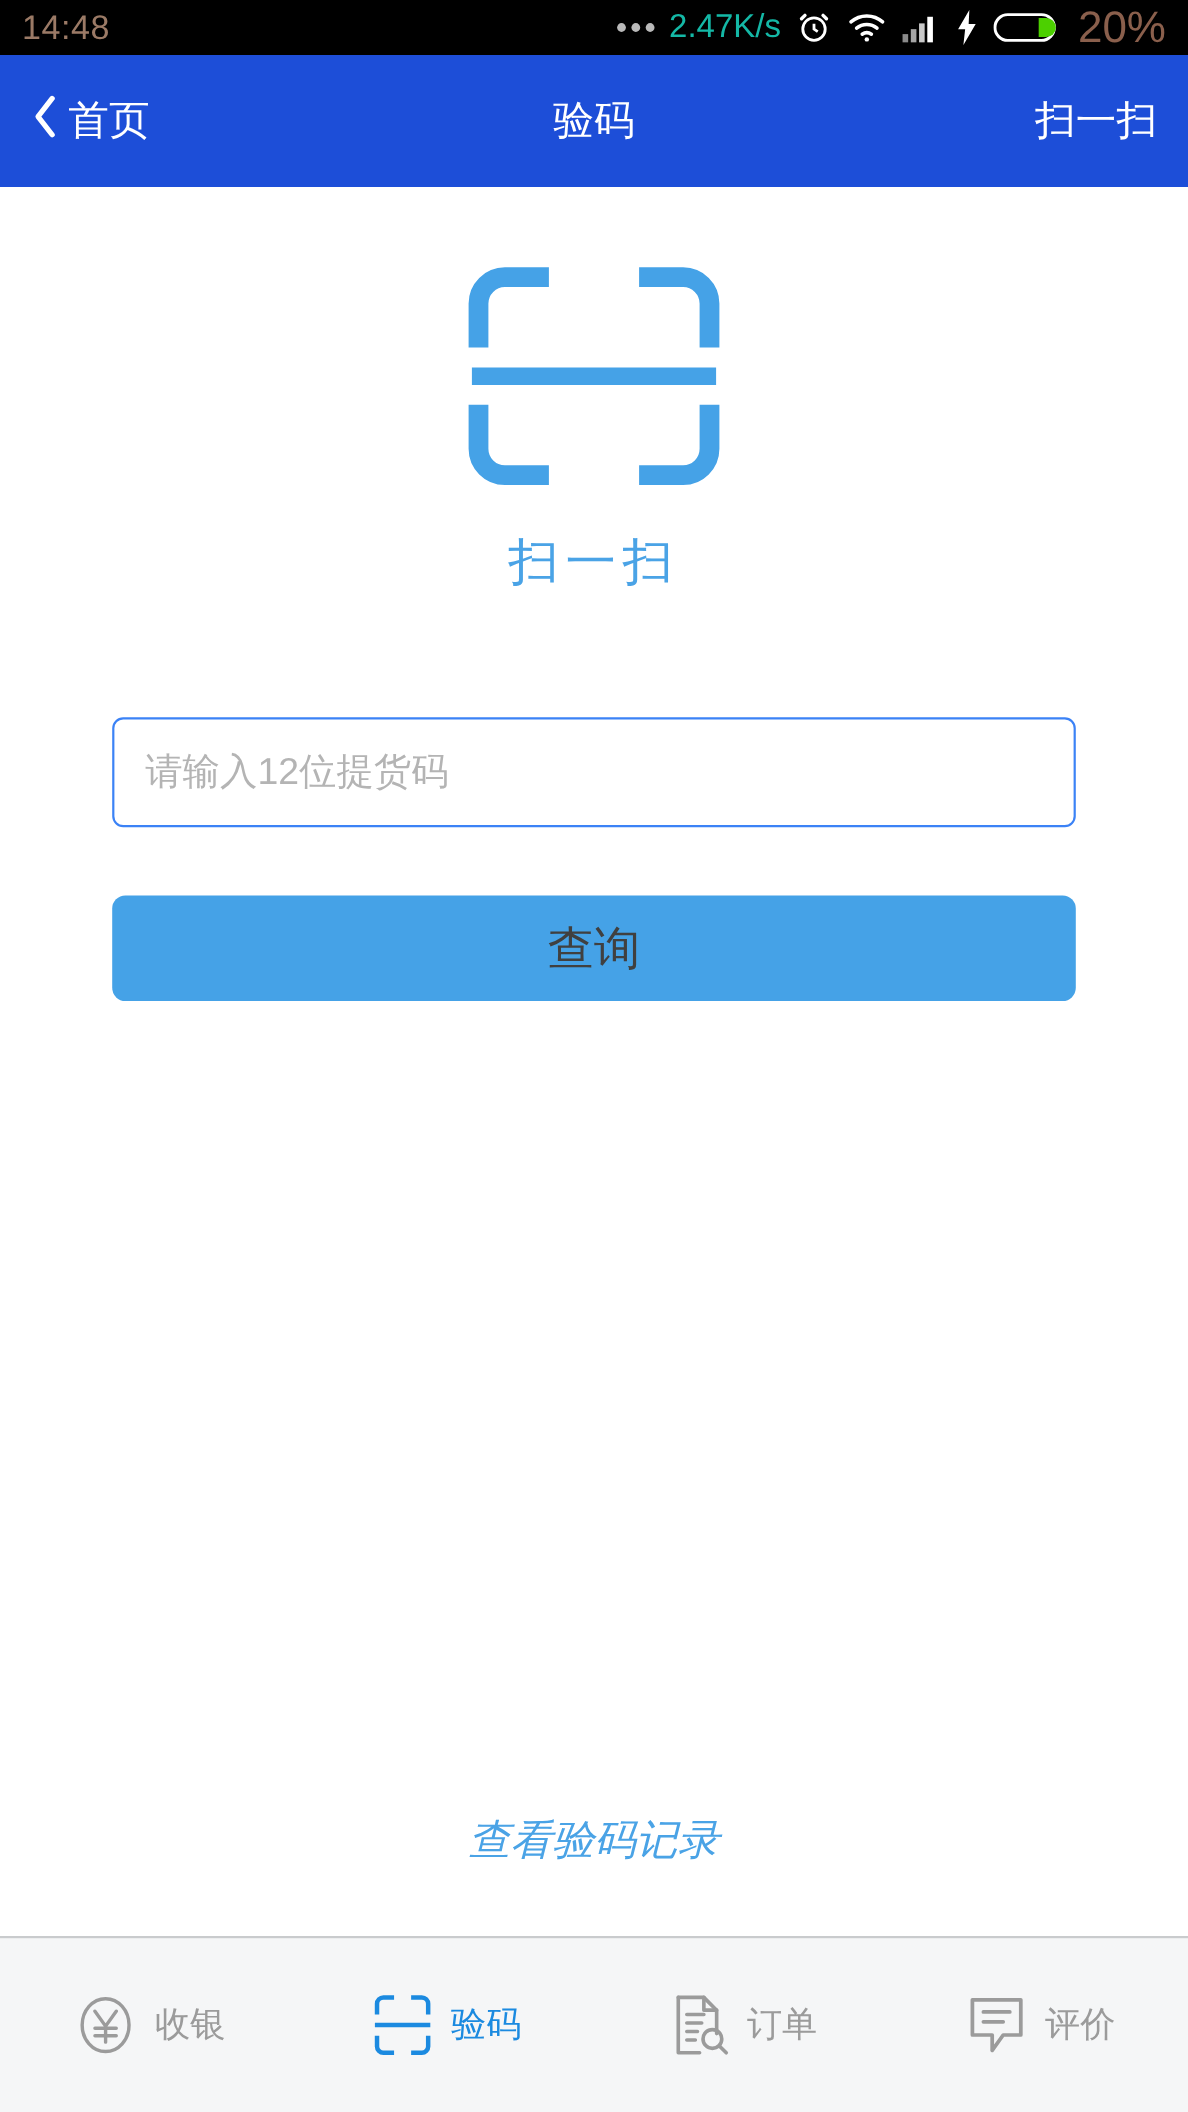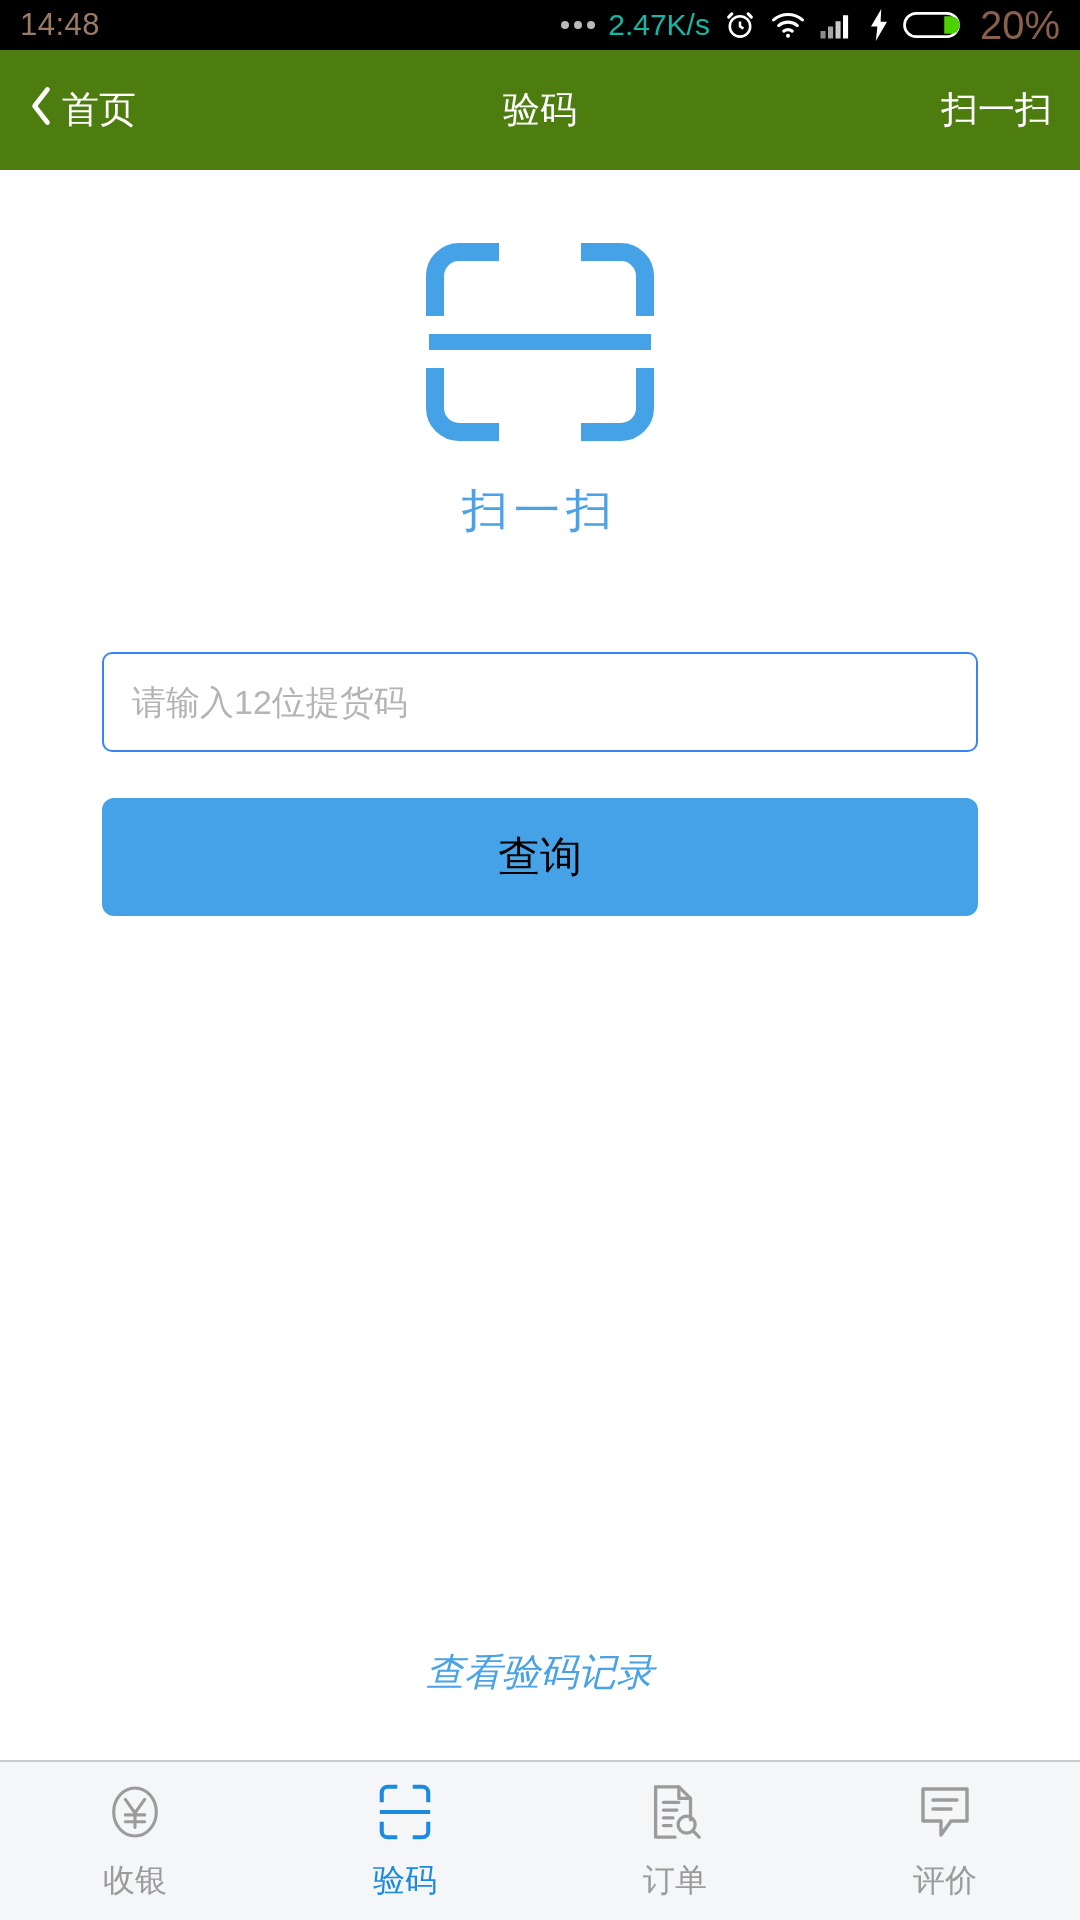--- a/index.html
+++ b/index.html
@@ -25,7 +25,7 @@
 
   
   .header {
-    flex:0 0 120px; height:120px; background:#4d7c0f; color:#fff;
+    flex:0 0 120px; height:120px; background:#1d4ed8; color:#fff;
     display:flex; align-items:center; position:relative; padding:0 28px;
   }
   .hdr-back { display:flex; align-items:center; gap:8px; font-size:37px; z-index:2; }

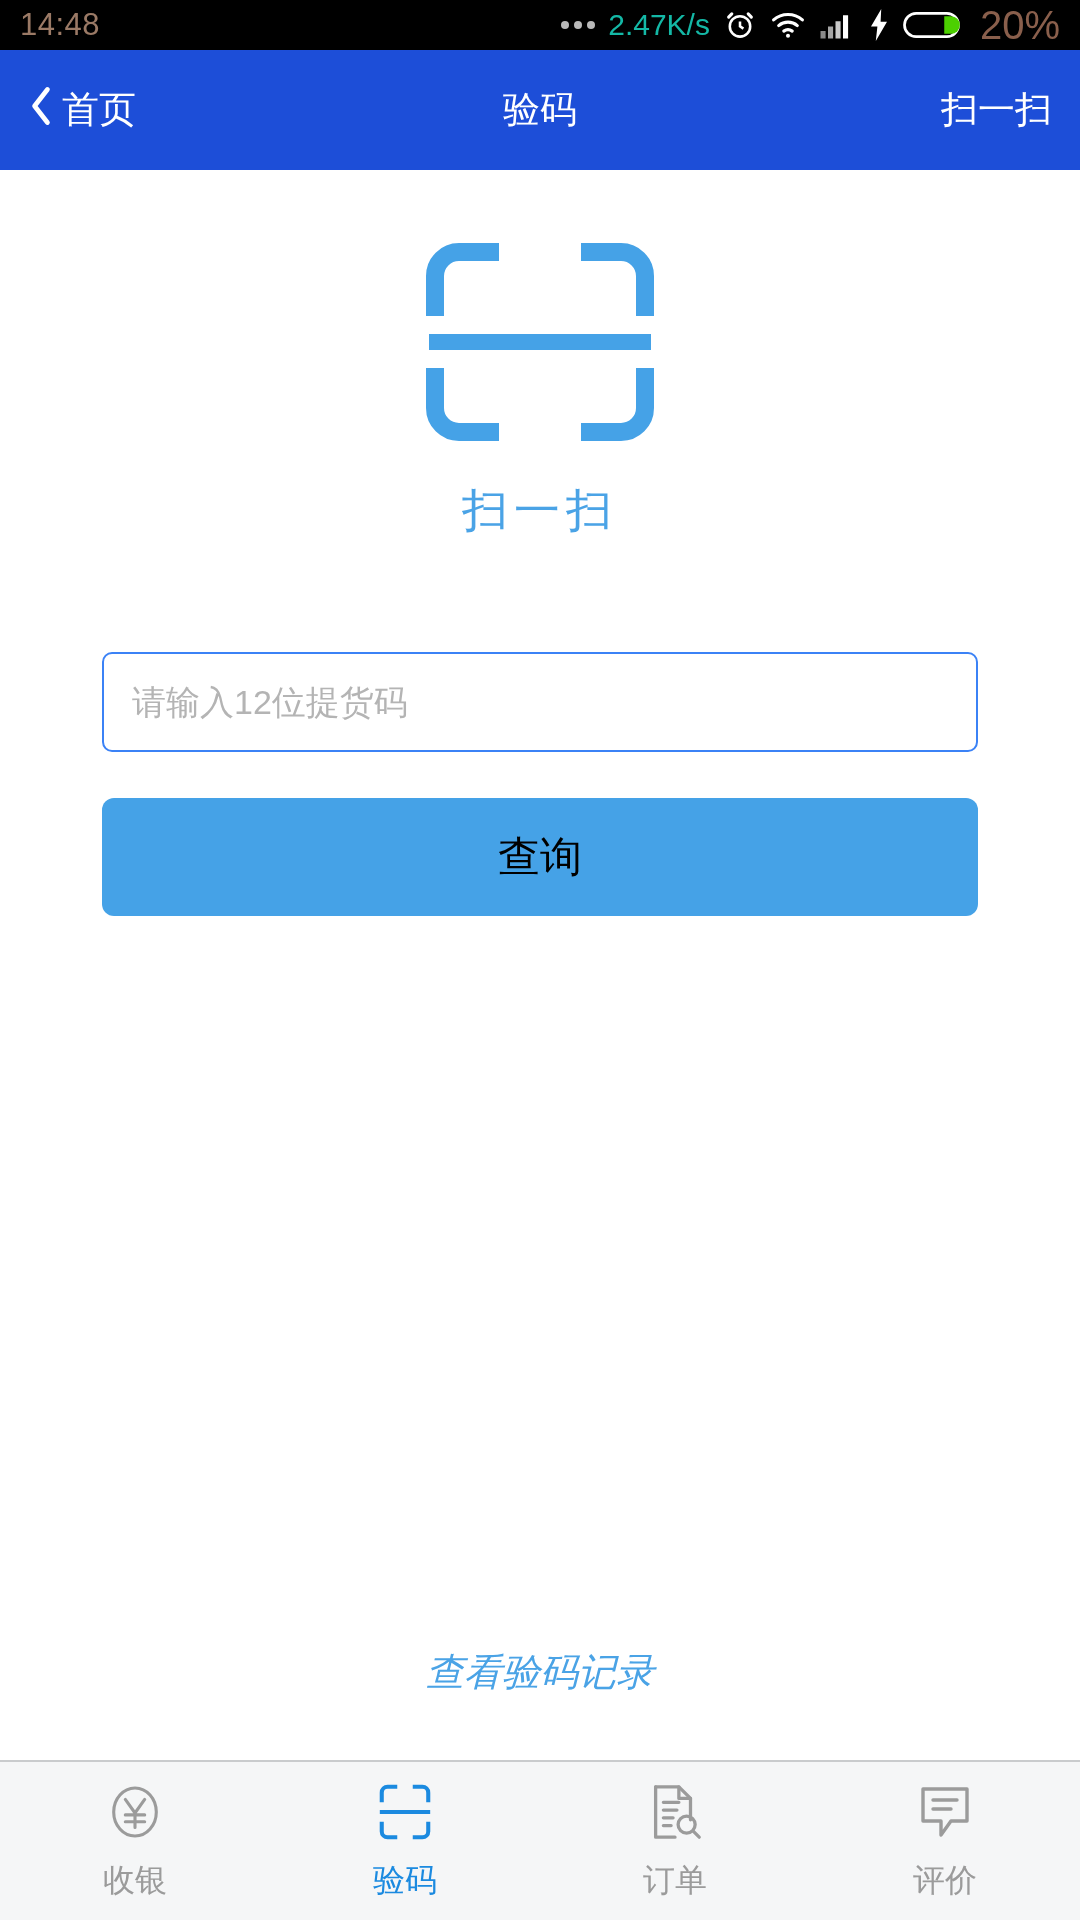--- a/index.html
+++ b/index.html
@@ -54,8 +54,8 @@
   }
   .code-input::placeholder { color:#b4b4b4; }
   .query-btn {
-    margin-top:46px; width:100%; height:118px; border:none; border-radius:12px;
-    background:#45a2e7; color:#000000; font-size:42px; cursor:pointer;
+    margin-top:62px; width:100%; height:96px; border:none; border-radius:12px;
+    background:#45a2e7; color:#404040; font-size:42px; cursor:pointer;
     font-family:"Liberation Sans","DejaVu Sans",sans-serif;
   }
 

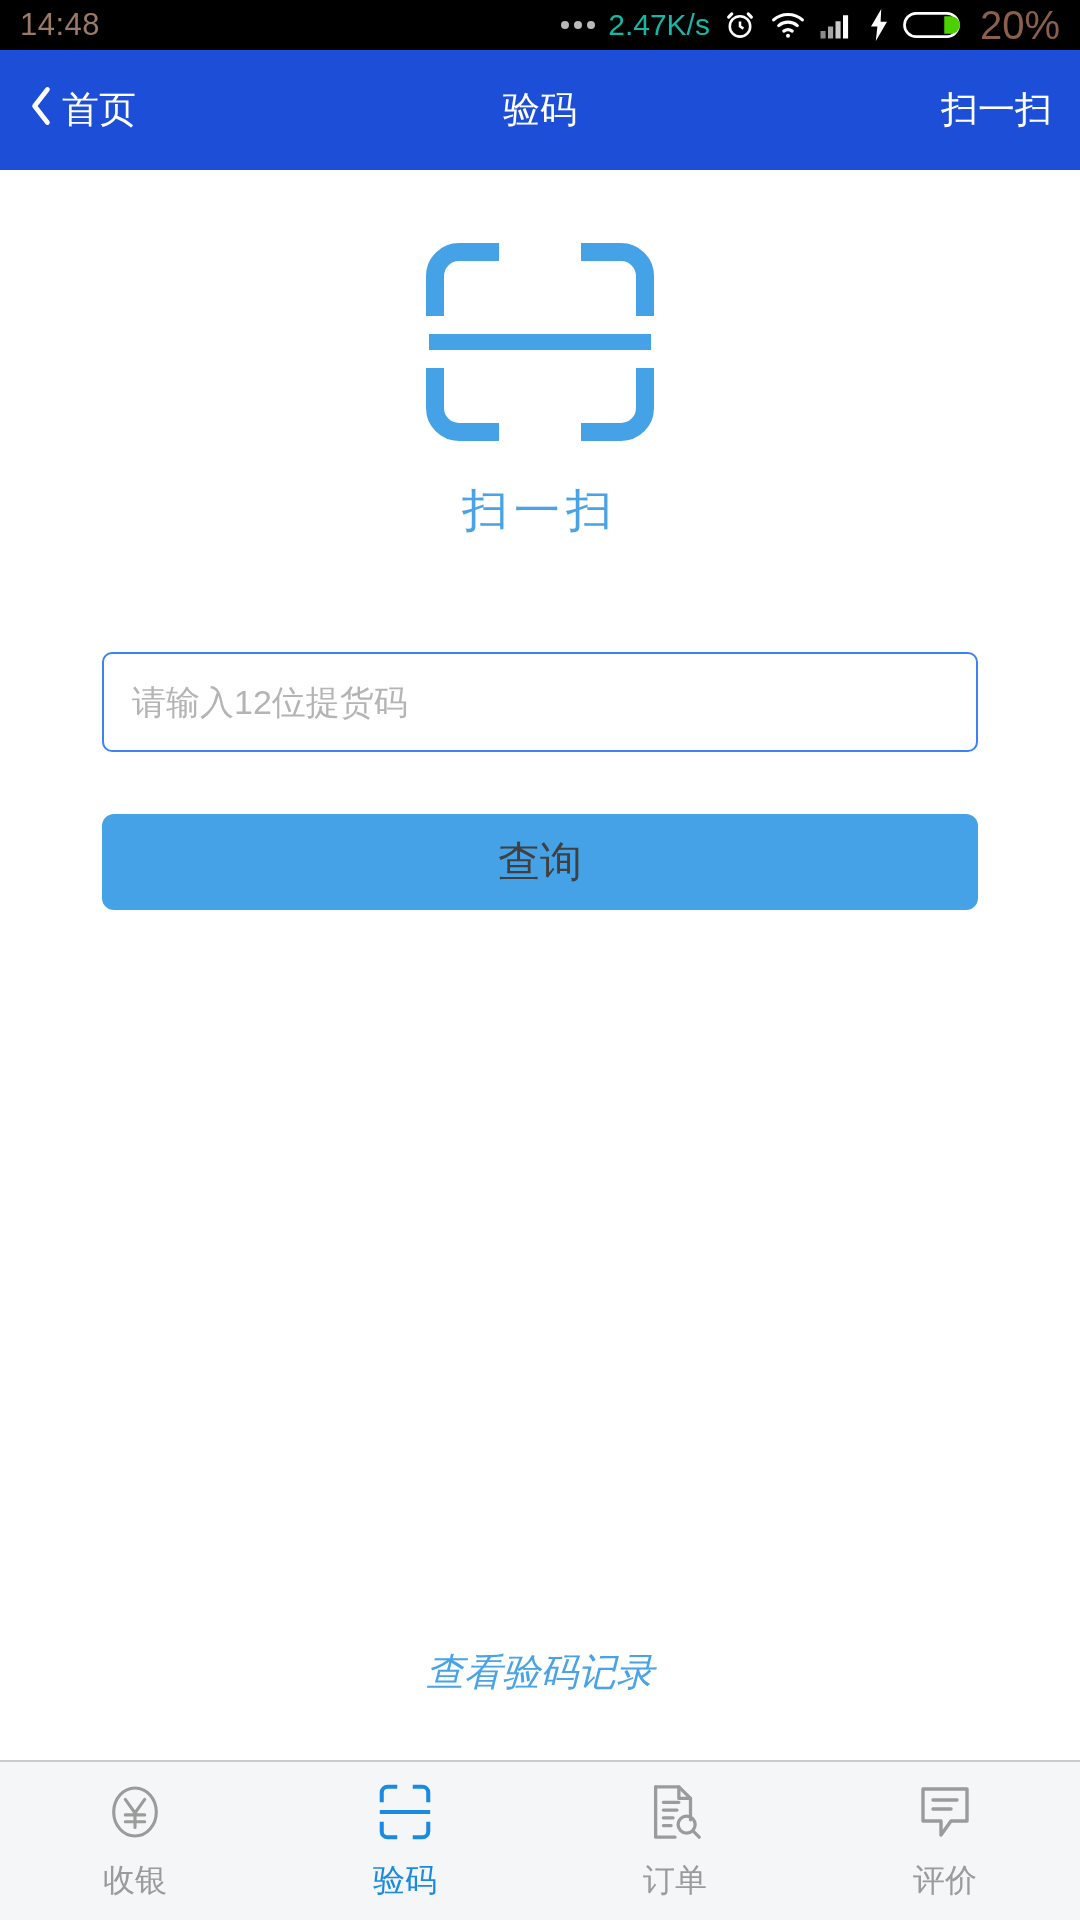--- a/index.html
+++ b/index.html
@@ -70,7 +70,7 @@
     border-top:2px solid #c9cbcd; display:flex;
   }
   .tab {
-    flex:1; display:flex; flex-direction:column;
+    flex:1; display:flex; 
     align-items:center; justify-content:center; gap:14px; cursor:pointer;
   }
   .tab-icon { height:66px; display:flex; align-items:center; justify-content:center; }

